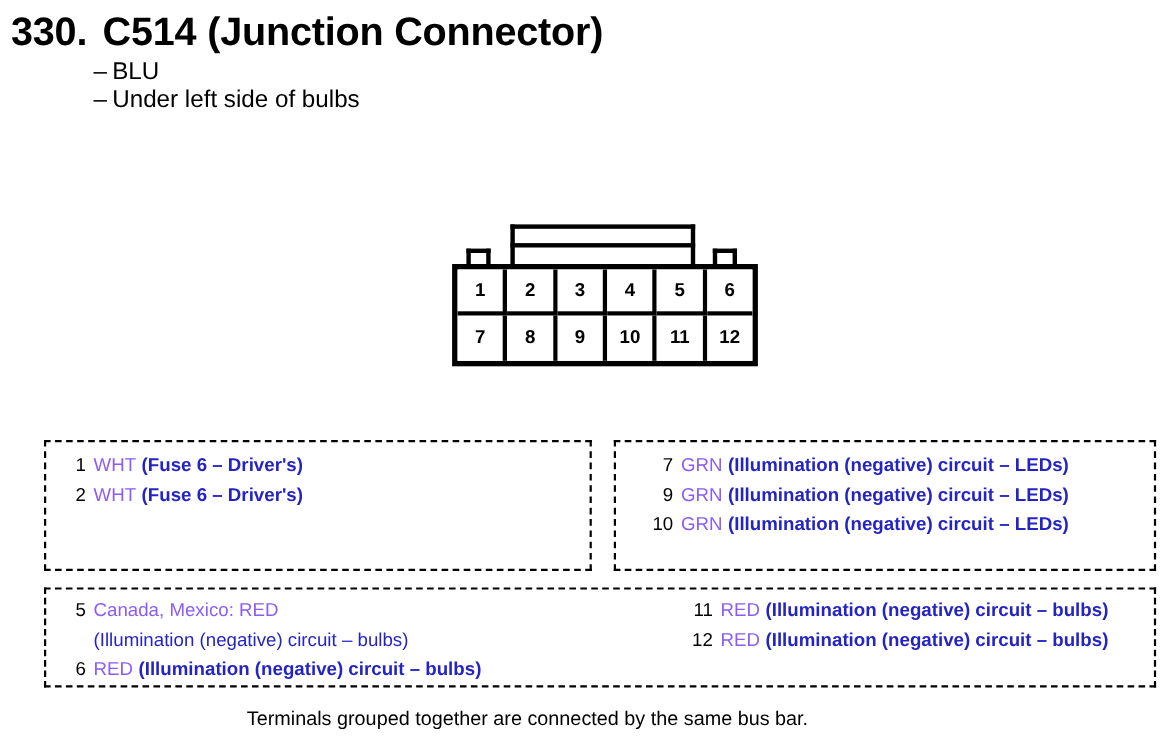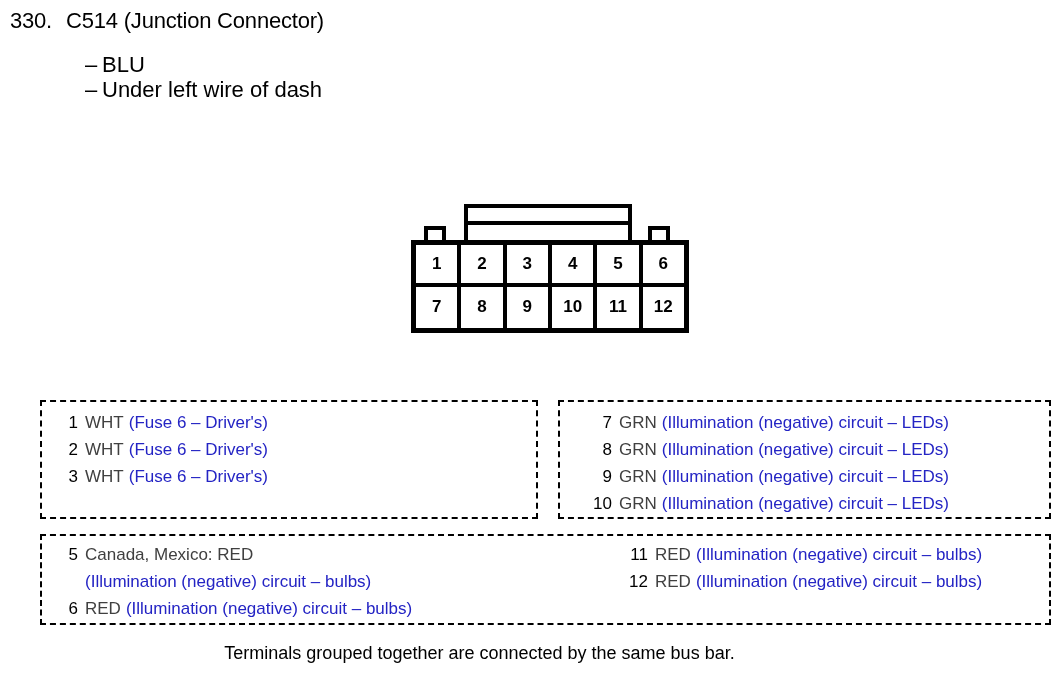--- a/index.html
+++ b/index.html
@@ -21,8 +21,8 @@
     position: absolute;
     left: 10px;
     top: 8px;
-    font-size: 22px;
-    font-weight: normal;
+    font-size: 36px;
+    font-weight: bold;
     letter-spacing: -0.2px;
     white-space: nowrap;
     text-align: center;

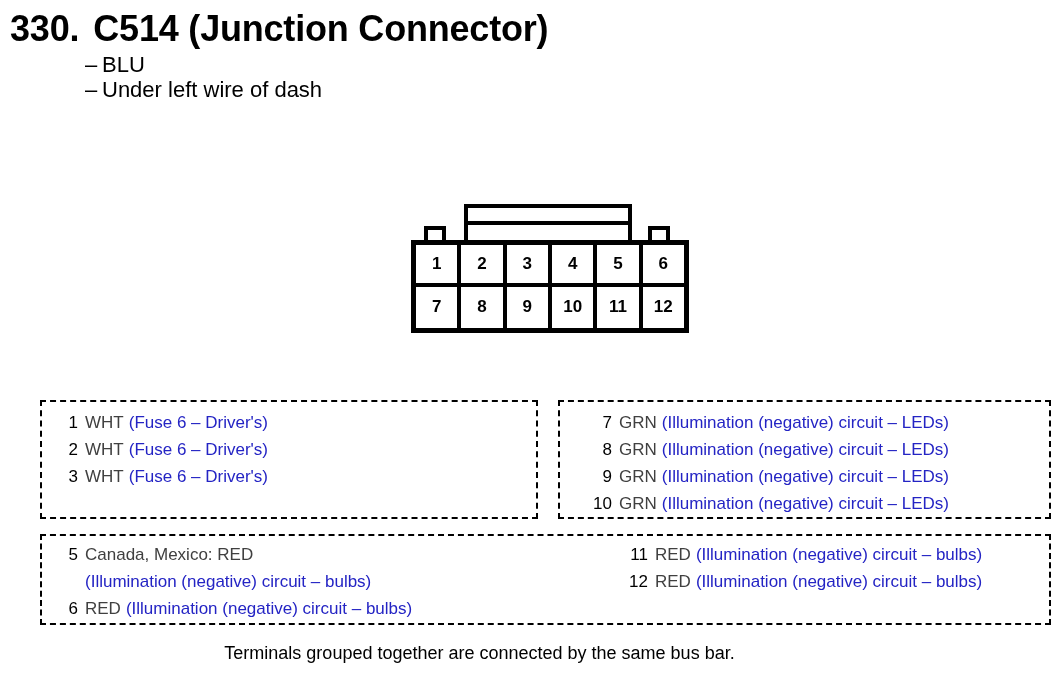--- a/index.html
+++ b/index.html
@@ -186,7 +186,7 @@
 
 <div id="notes-list">
     <div class="note-row"><span class="note-dash">–</span><span>BLU</span></div>
-    <div class="note-row"><span class="note-dash">–</span><span>Under left wire of dash</span></div>
+    <div class="note-row"><span class="note-dash">–</span><span>Under left side of bulbs</span></div>
   </div>
 
 <div id="connector">

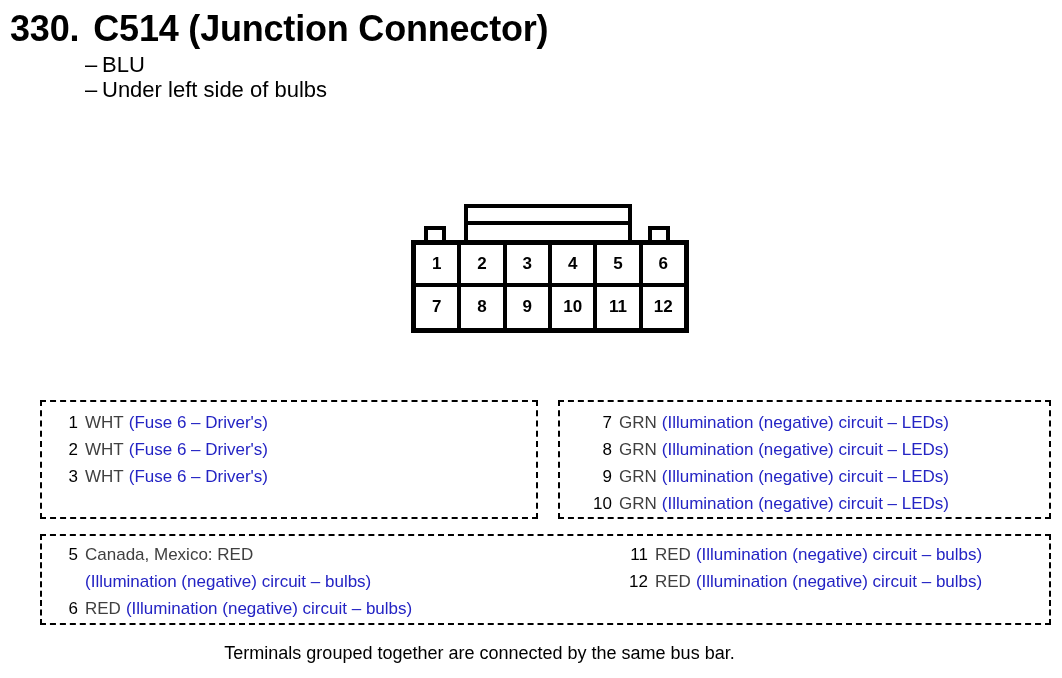--- a/index.html
+++ b/index.html
@@ -154,7 +154,7 @@
     margin-right: 7px;
   }
   .pin-color {
-    color: #404040;
+    color: #8b5cf6;
   }
   .pin-circuit {
     color: #2424c4;

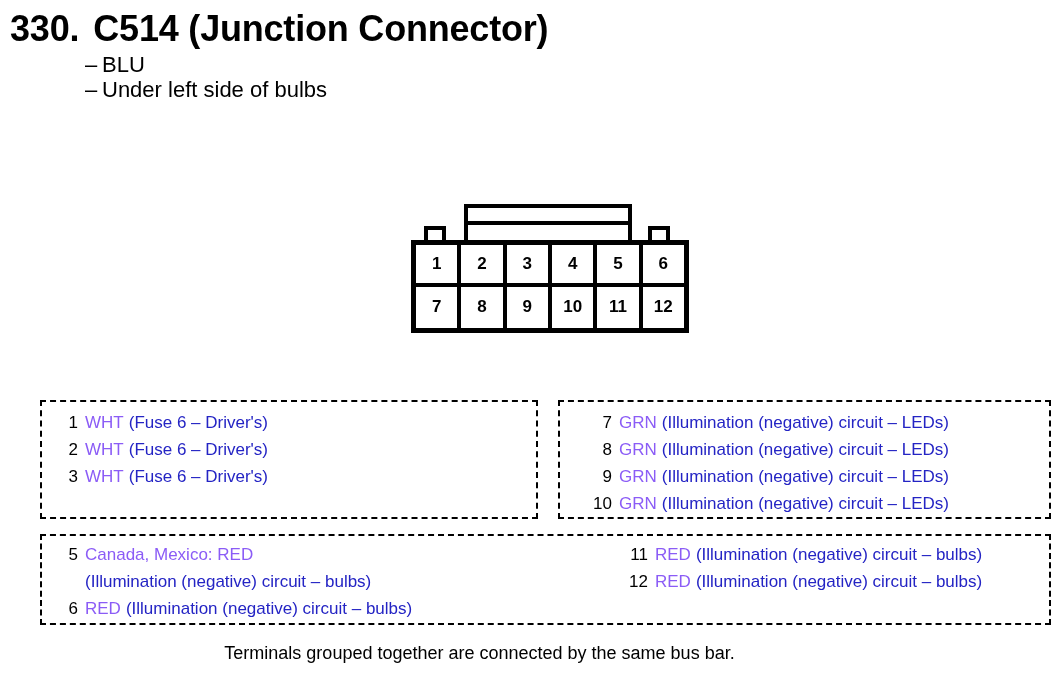--- a/index.html
+++ b/index.html
@@ -159,6 +159,7 @@
   .pin-circuit {
     color: #2424c4;
     margin-left: 5px;
+    font-weight: bold;
   }
   .pin-circuit-wrap {
     display: block;

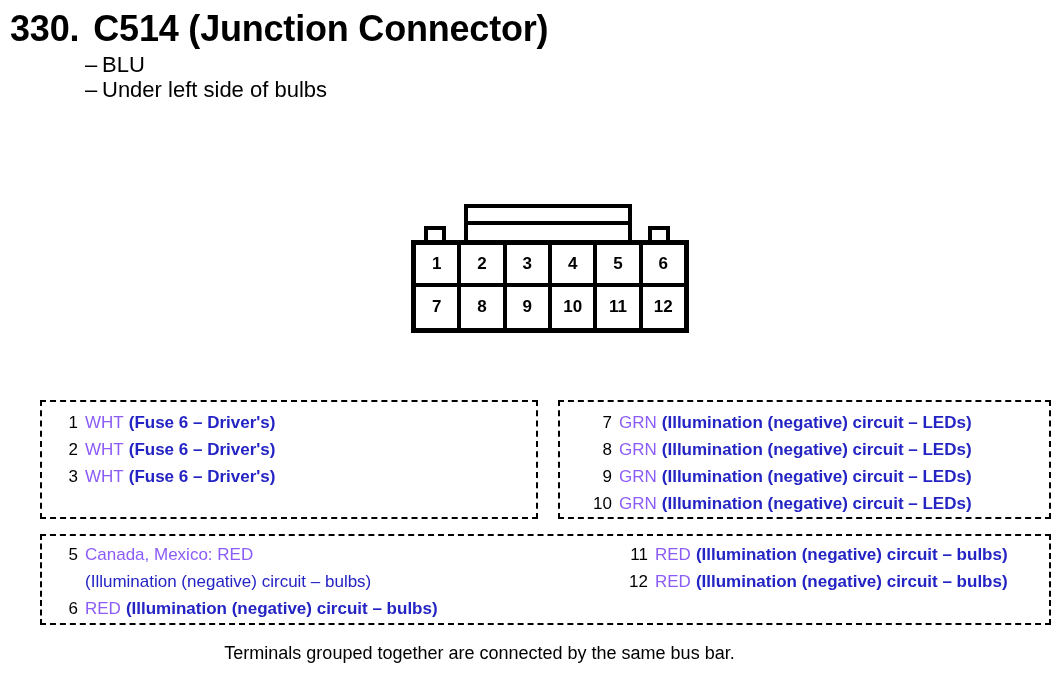--- a/index.html
+++ b/index.html
@@ -226,7 +226,6 @@
   </div>
 <div id="pin-list-2" class="pin-list">
     <div class="pin-entry"><span class="pin-num">7</span><span class="pin-color">GRN</span><span class="pin-circuit">(Illumination (negative) circuit – LEDs)</span></div>
-    <div class="pin-entry"><span class="pin-num">8</span><span class="pin-color">GRN</span><span class="pin-circuit">(Illumination (negative) circuit – LEDs)</span></div>
     <div class="pin-entry"><span class="pin-num">9</span><span class="pin-color">GRN</span><span class="pin-circuit">(Illumination (negative) circuit – LEDs)</span></div>
     <div class="pin-entry"><span class="pin-num">10</span><span class="pin-color">GRN</span><span class="pin-circuit">(Illumination (negative) circuit – LEDs)</span></div>
   </div>

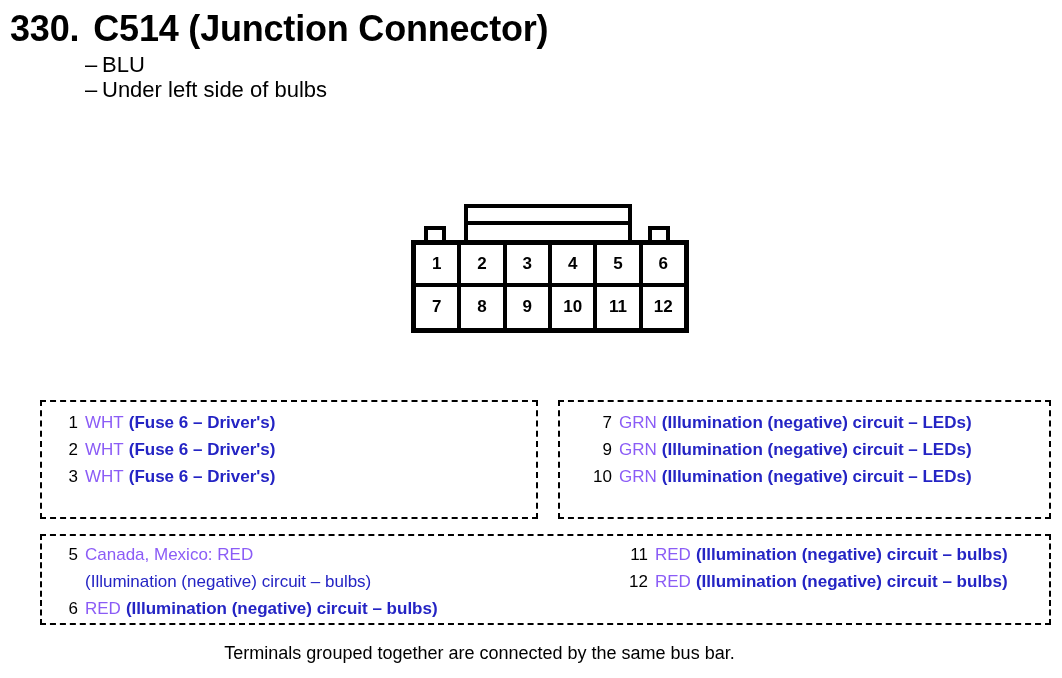--- a/index.html
+++ b/index.html
@@ -222,7 +222,6 @@
 <div id="pin-list-1" class="pin-list">
     <div class="pin-entry"><span class="pin-num">1</span><span class="pin-color">WHT</span><span class="pin-circuit">(Fuse 6 – Driver's)</span></div>
     <div class="pin-entry"><span class="pin-num">2</span><span class="pin-color">WHT</span><span class="pin-circuit">(Fuse 6 – Driver's)</span></div>
-    <div class="pin-entry"><span class="pin-num">3</span><span class="pin-color">WHT</span><span class="pin-circuit">(Fuse 6 – Driver's)</span></div>
   </div>
 <div id="pin-list-2" class="pin-list">
     <div class="pin-entry"><span class="pin-num">7</span><span class="pin-color">GRN</span><span class="pin-circuit">(Illumination (negative) circuit – LEDs)</span></div>

